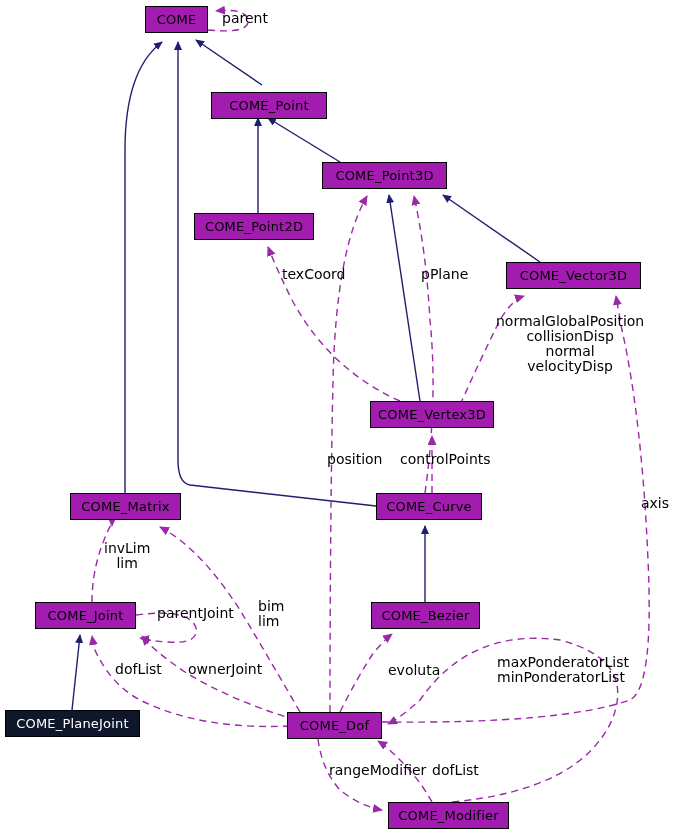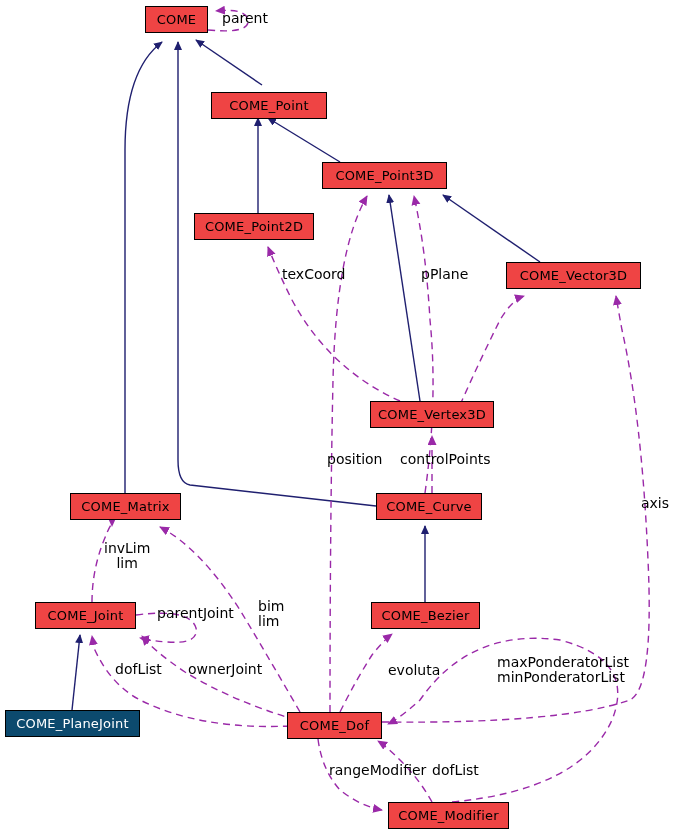--- a/index.html
+++ b/index.html
@@ -27,7 +27,7 @@
     position: absolute;
     box-sizing: border-box;
     border: 1px solid #000000;
-    background: #ef4444;
+    background: #a21caf;
     color: #000000;
     font-size: 13px;
     line-height: 1;

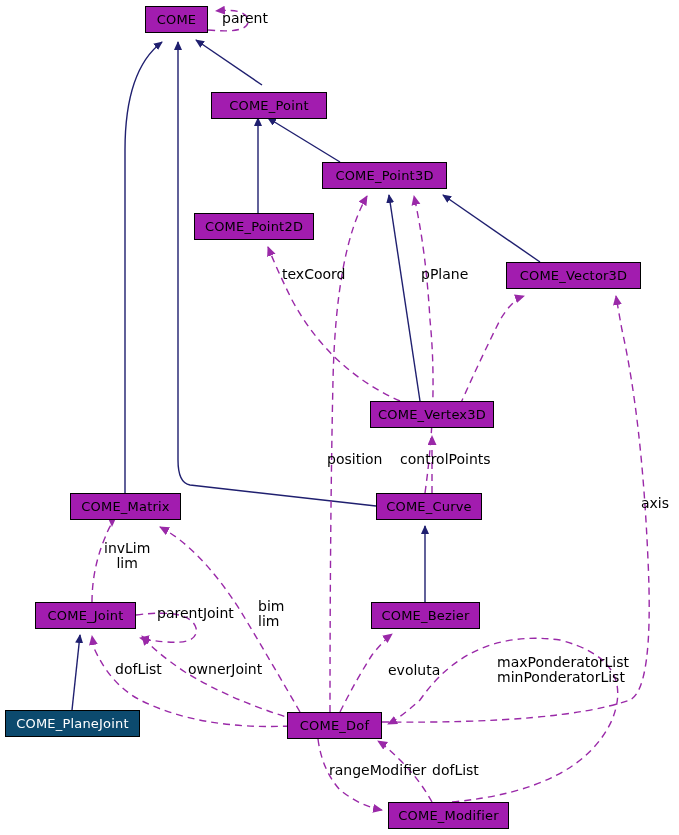--- a/index.html
+++ b/index.html
@@ -185,6 +185,10 @@
 
   <div class="edge-label" style="left:421px; top:267px;">pPlane</div>
 
+  <div class="edge-label center" style="left:496px; top:314px; white-space:pre;">normalGlobalPosition
+collisionDisp
+normal
+velocityDisp</div>
 
   <div class="edge-label" style="left:327px; top:452px;">position</div>
 

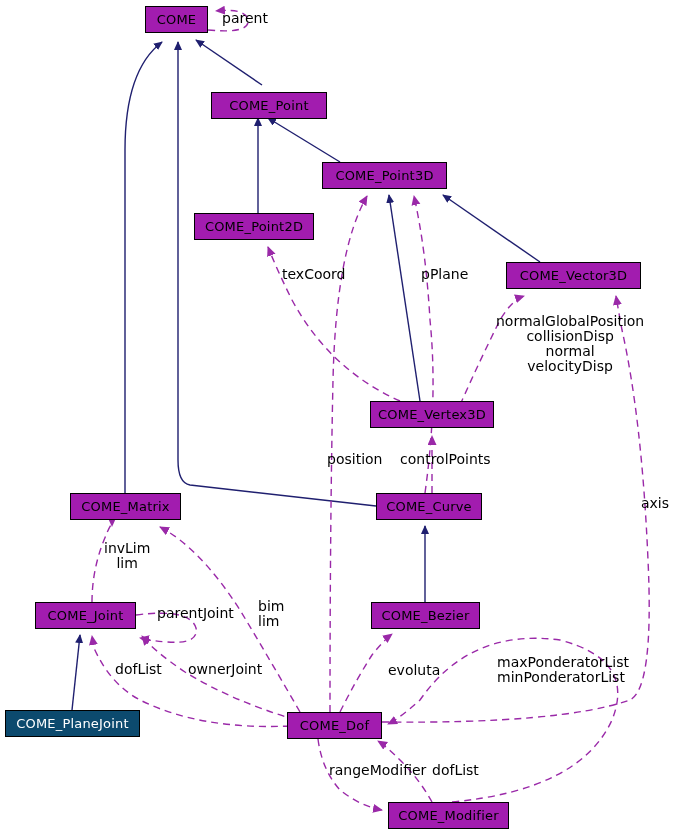--- a/index.html
+++ b/index.html
@@ -39,7 +39,7 @@
     z-index: 5;
   }
   .node.highlight {
-    background: #0c4a6e;
+    background: #0f172a;
     color: #ffffff;
     border-color: #000000;
     text-align: right;

